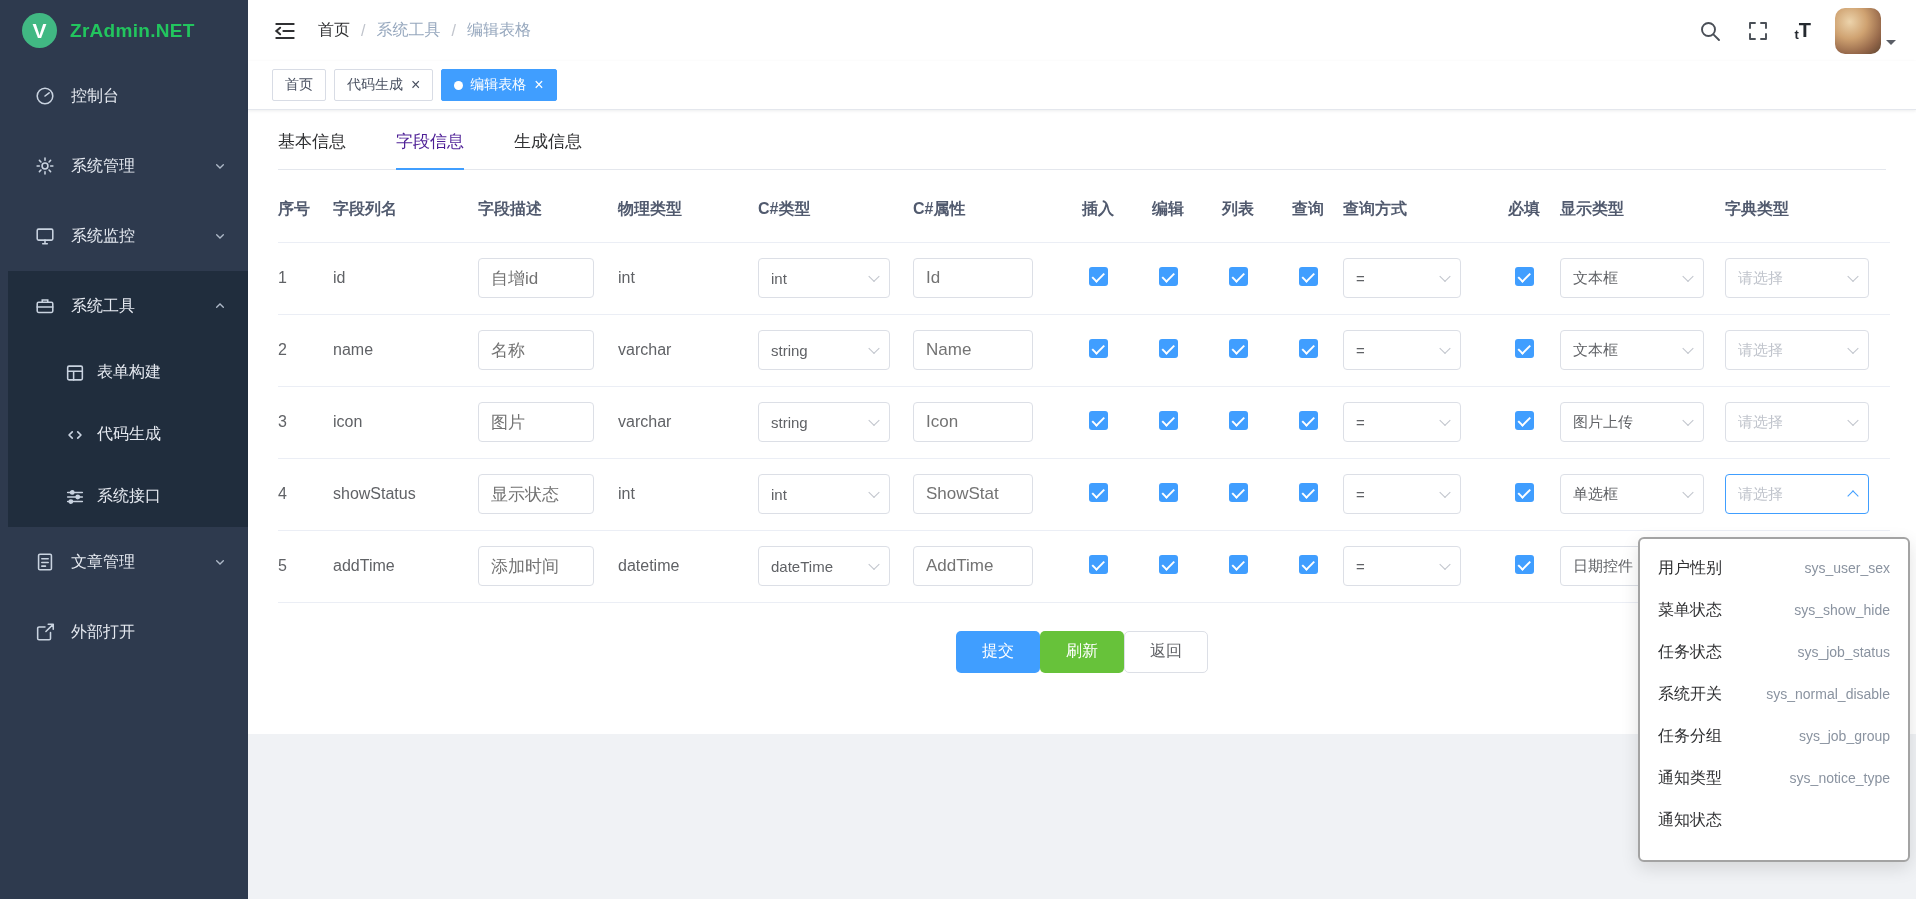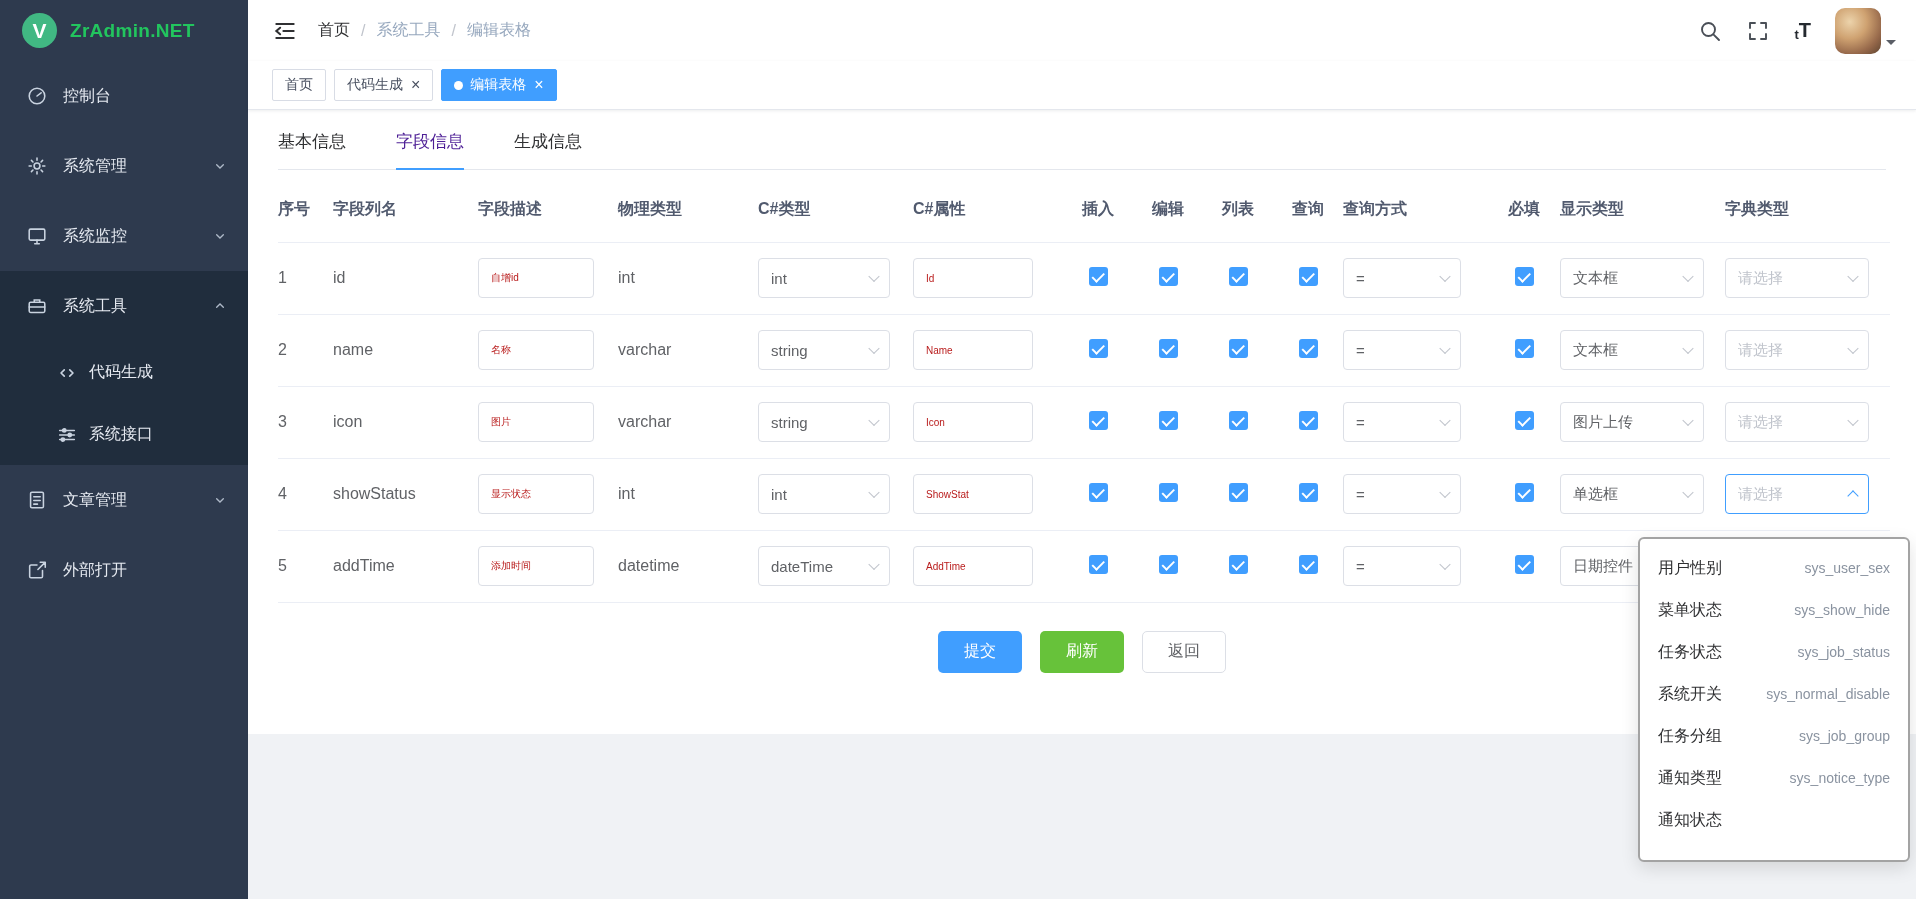--- a/index.html
+++ b/index.html
@@ -17,7 +17,7 @@
   .logo-badge { width:35px; height:35px; border-radius:50%; background:#41b883; color:#fff;
     display:flex; align-items:center; justify-content:center; font-size:21px; font-weight:bold; }
   .logo-title { color:#22c55e; font-size:19px; font-weight:bold; letter-spacing:.3px; }
-  .menu { flex:1; }
+  .menu { flex:1;padding-left:8px; }
   .menu-item { height:70px; display:flex; align-items:center; padding:0 20px 0 26px;
     color:#e6eaf1; font-size:16px; cursor:pointer; }
   .menu-item .mi-icon { width:22px; height:22px; margin-right:15px; color:#c9d3e0; flex-shrink:0; }

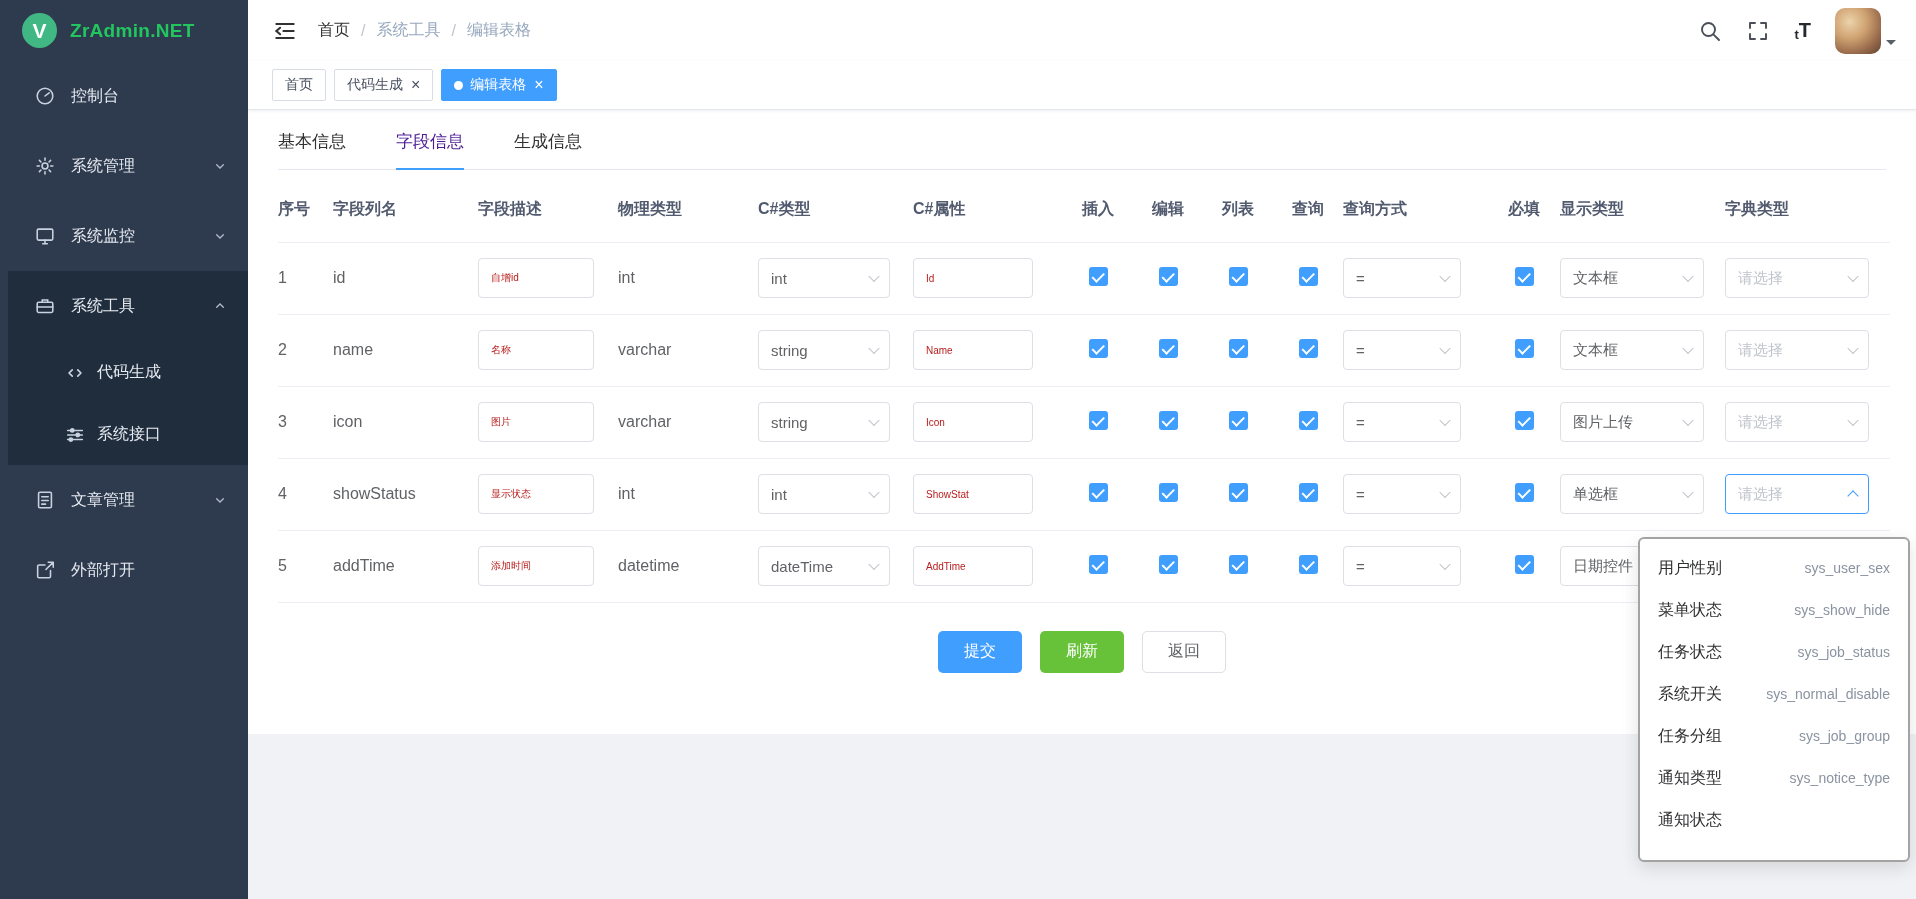--- a/index.html
+++ b/index.html
@@ -77,7 +77,7 @@
   th.center, td.center { text-align:center; }
 
   .text-input { height:40px; border:1px solid #dcdfe6; border-radius:4px; padding:0 12px;
-    font-size:10px; color:#b91c1c; background:#fff; outline:none;
+    font-size:17px; color:#737373; background:#fff; outline:none;
     font-family:"Liberation Sans","DejaVu Sans",sans-serif; }
   .w-desc  { width:116px; }
   .w-cprop { width:120px; }

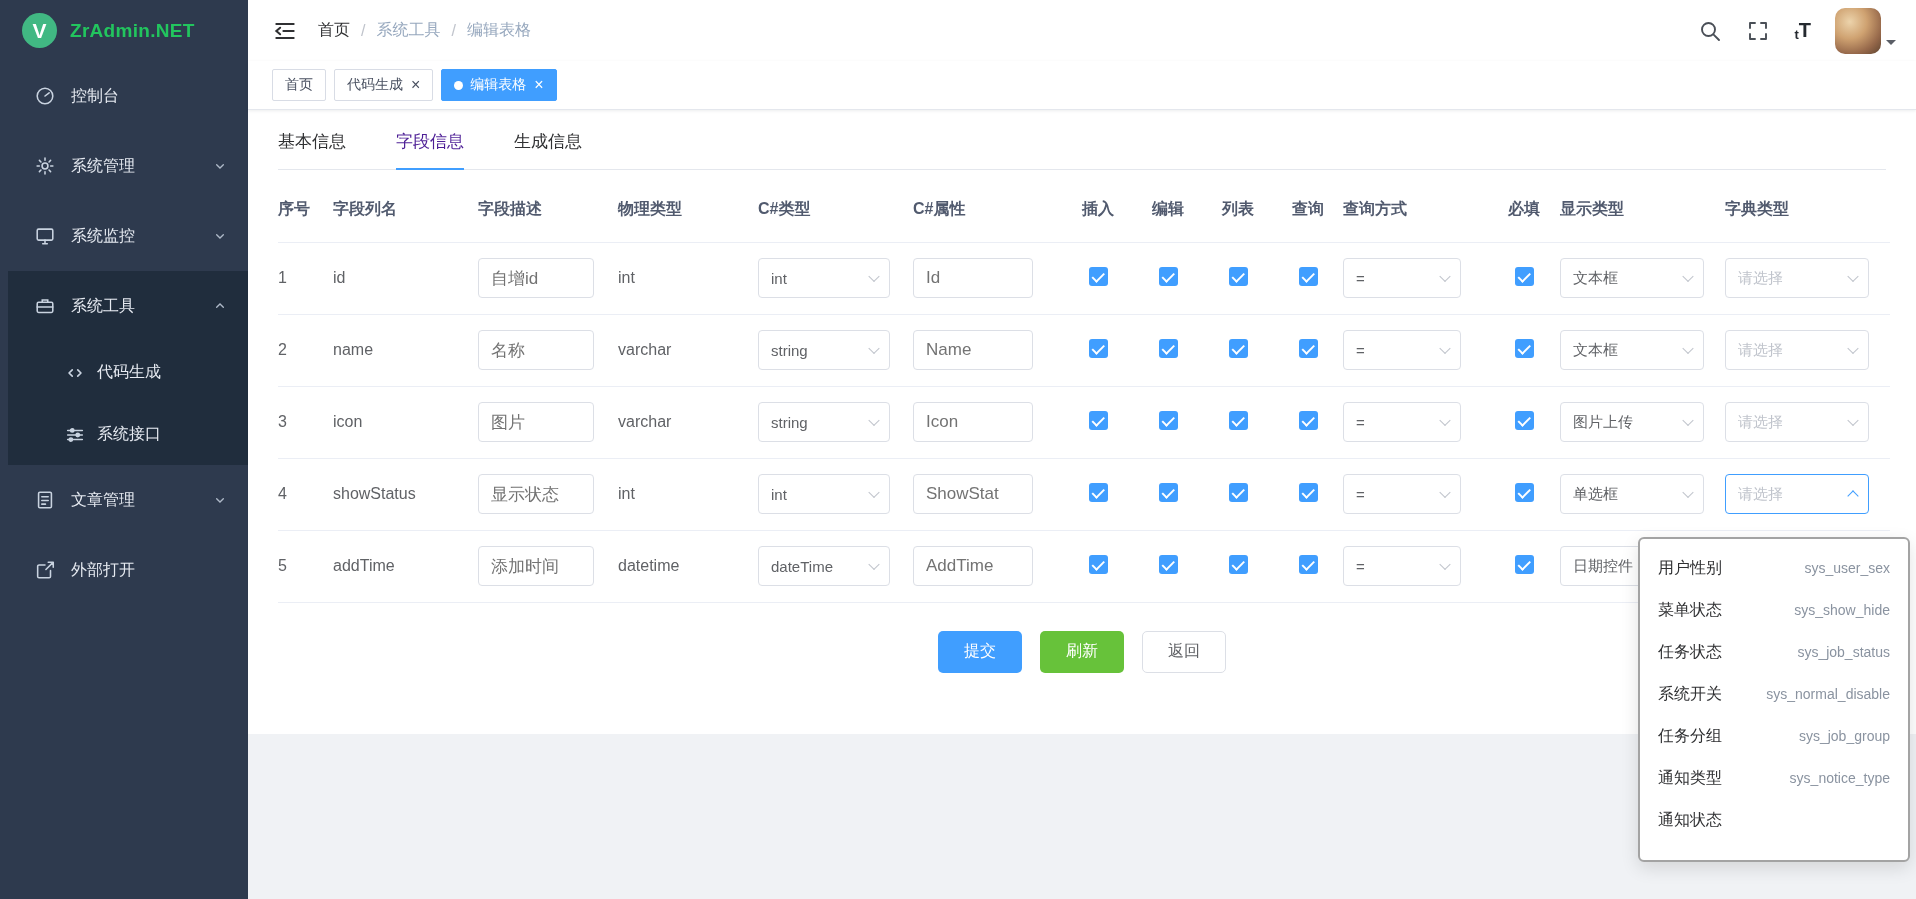--- a/index.html
+++ b/index.html
@@ -185,6 +185,15 @@
         </span>
       </div>
 
+      <div class="menu-item submenu-item">
+        <span class="mi-icon">
+          <svg viewBox="0 0 24 24" fill="none" stroke="currentColor" stroke-width="1.7" stroke-linecap="round">
+              <rect x="4" y="4.5" width="16" height="15" rx="1.5"></rect>
+              <path d="M4 10h16M10.5 10v9.5"></path>
+            </svg>
+        </span>
+        <span class="mi-label">表单构建</span>
+      </div>
 
       <div class="menu-item submenu-item">
         <span class="mi-icon">

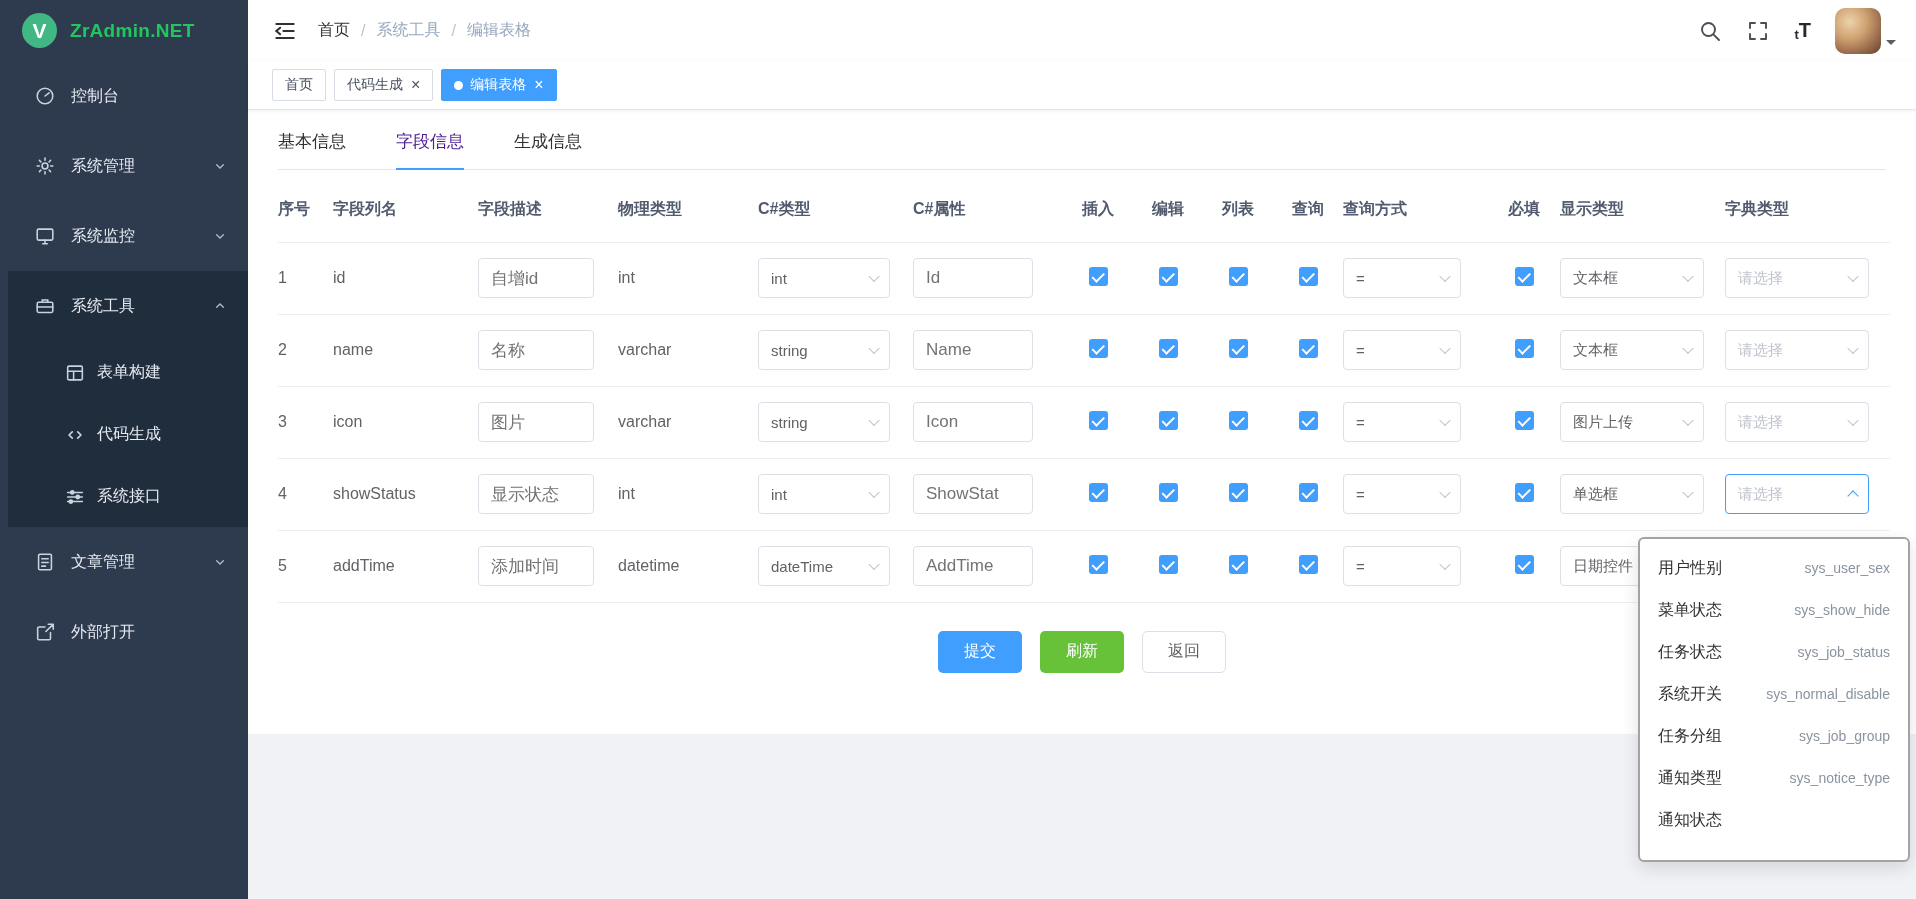--- a/index.html
+++ b/index.html
@@ -102,7 +102,7 @@
   .checkbox::after { content:""; position:absolute; left:6.5px; top:3px; width:4.5px; height:9.5px;
     border-right:2px solid #fff; border-bottom:2px solid #fff; transform:rotate(45deg); }
 
-  .actions { display:flex; justify-content:center; gap:18px; margin-top:28px; }
+  .actions { display:flex; justify-content:center; gap:0; margin-top:28px; }
   .btn { height:42px; padding:0 25px; border-radius:5px; font-size:16px; cursor:pointer;
     border:1px solid transparent; font-family:"Liberation Sans","DejaVu Sans",sans-serif; }
   .btn-primary { background:#409eff; color:#fff; }

